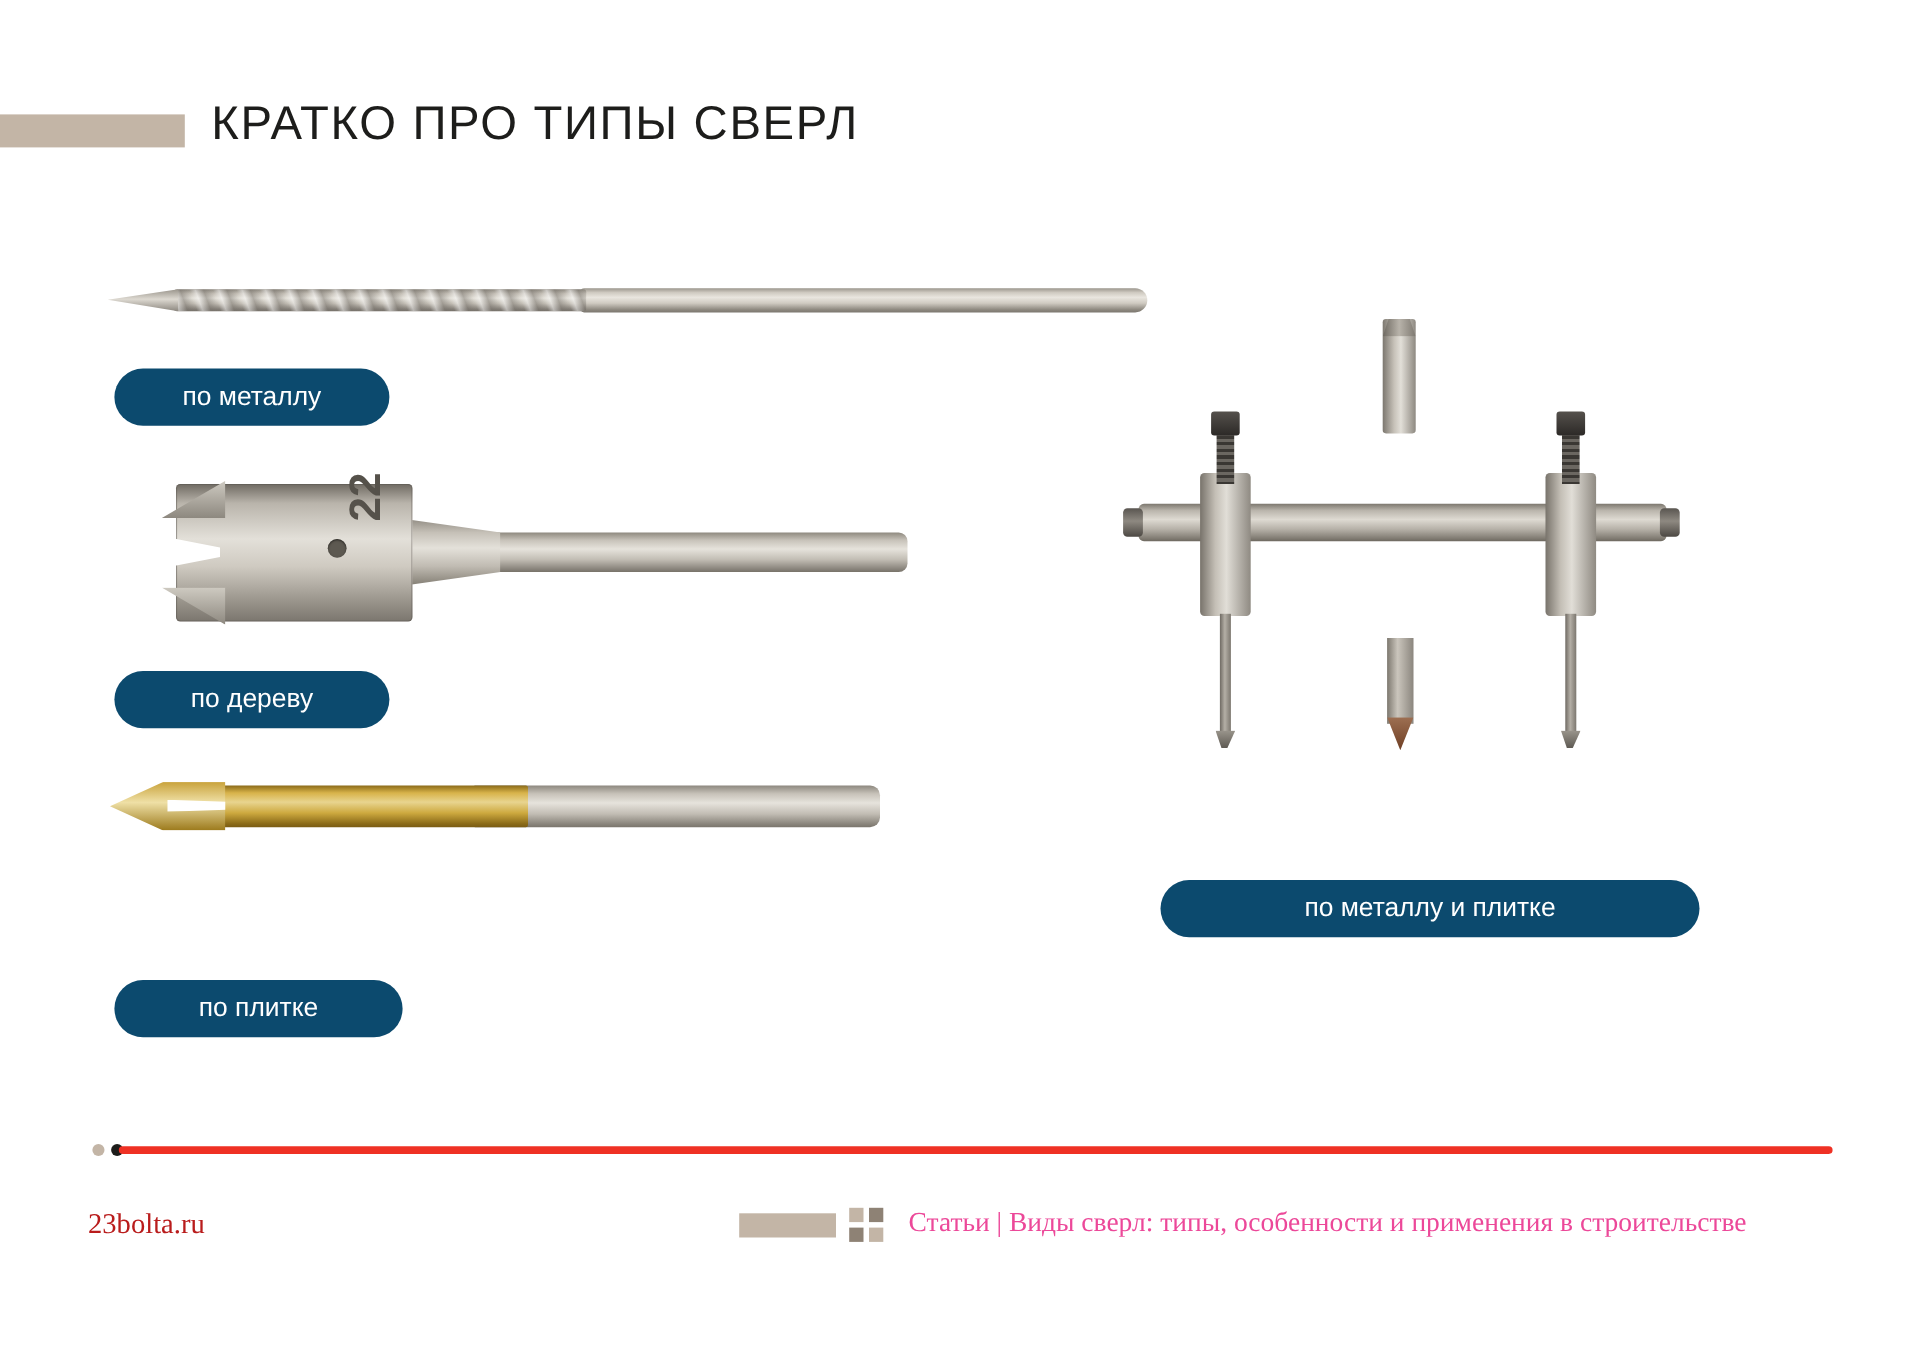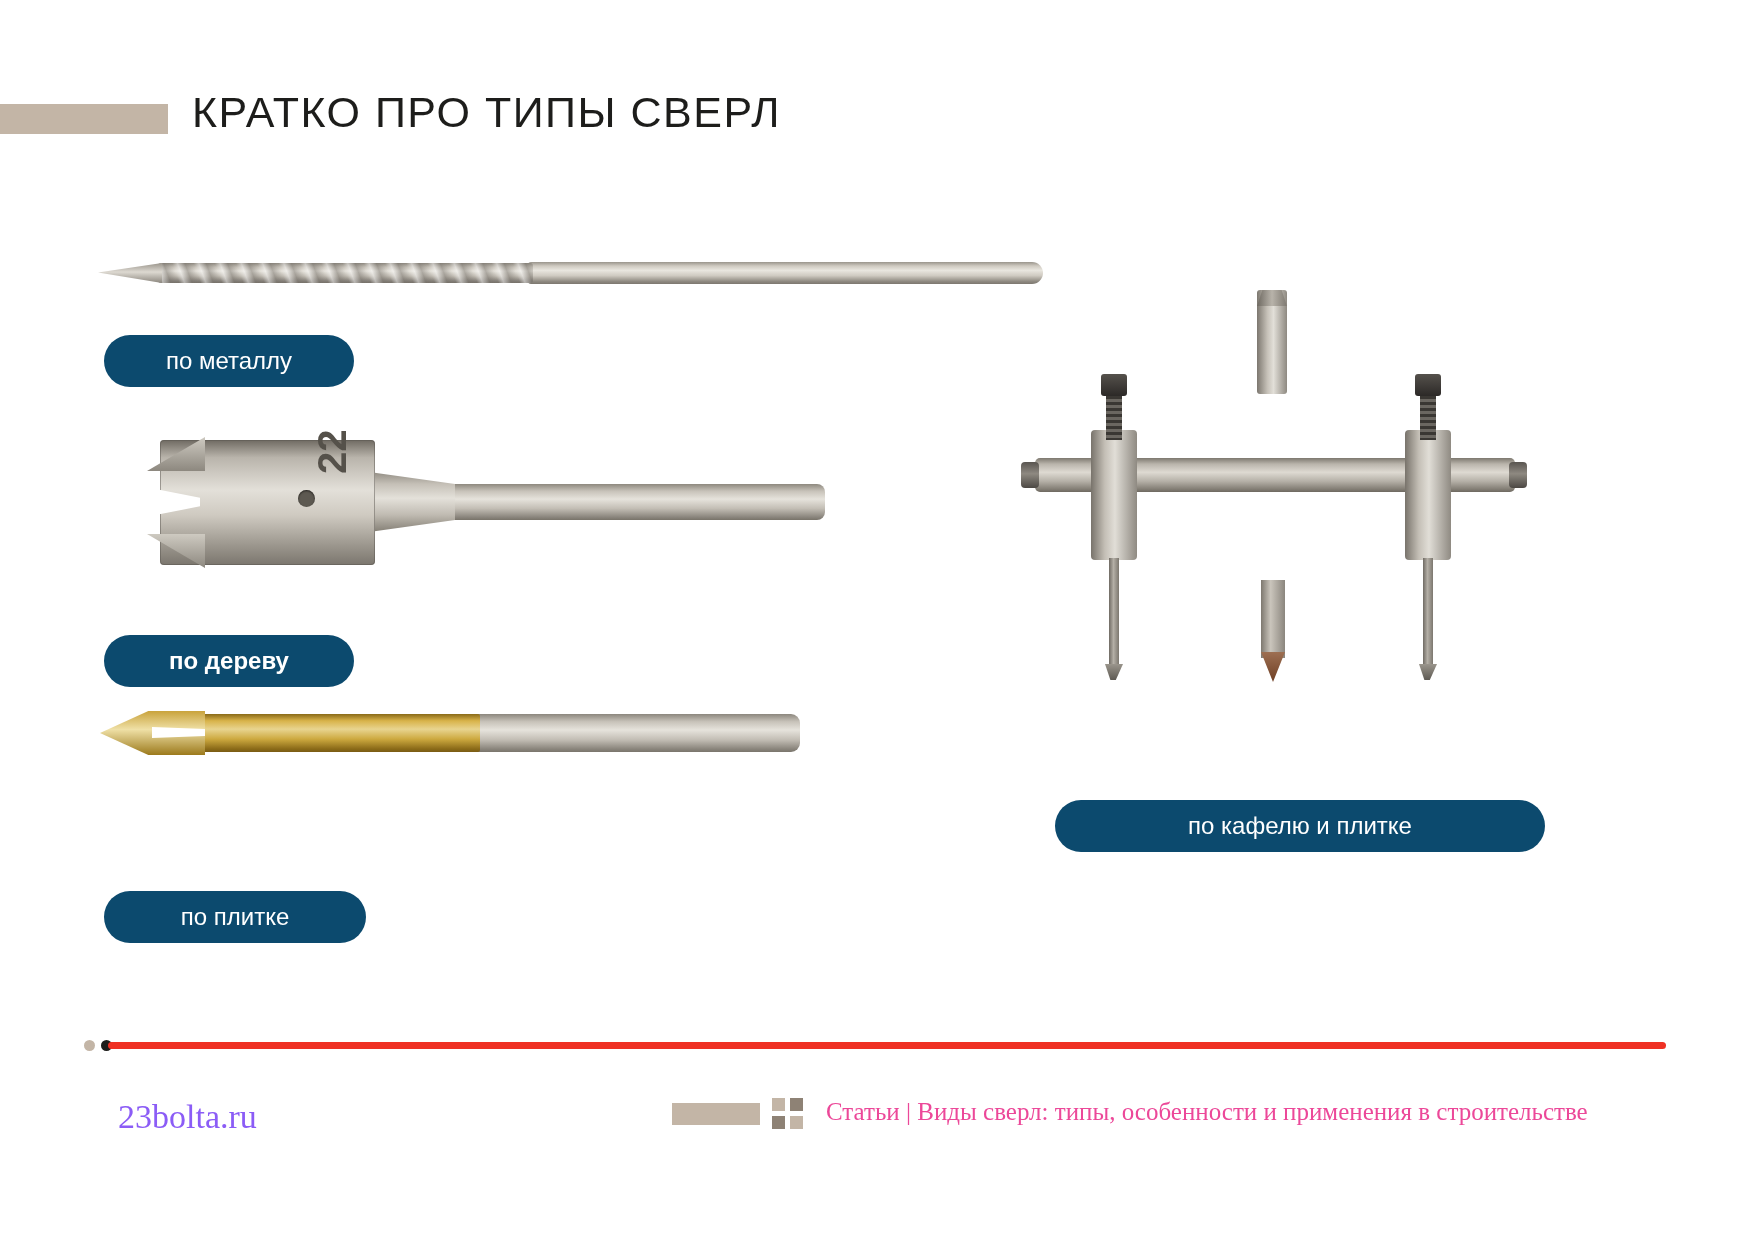--- a/index.html
+++ b/index.html
@@ -52,7 +52,7 @@
     white-space: nowrap;
   }
   .pill.metal  { left: 104px; top: 335px; width: 250px; }
-  .pill.wood   { left: 104px; top: 635px; width: 250px; font-weight: bold; }
+  .pill.wood   { left: 104px; top: 610px; width: 250px; }
   .pill.glass  { left: 104px; top: 891px; width: 262px; }
   .pill.tile   { left: 1055px; top: 800px; width: 490px; }
 

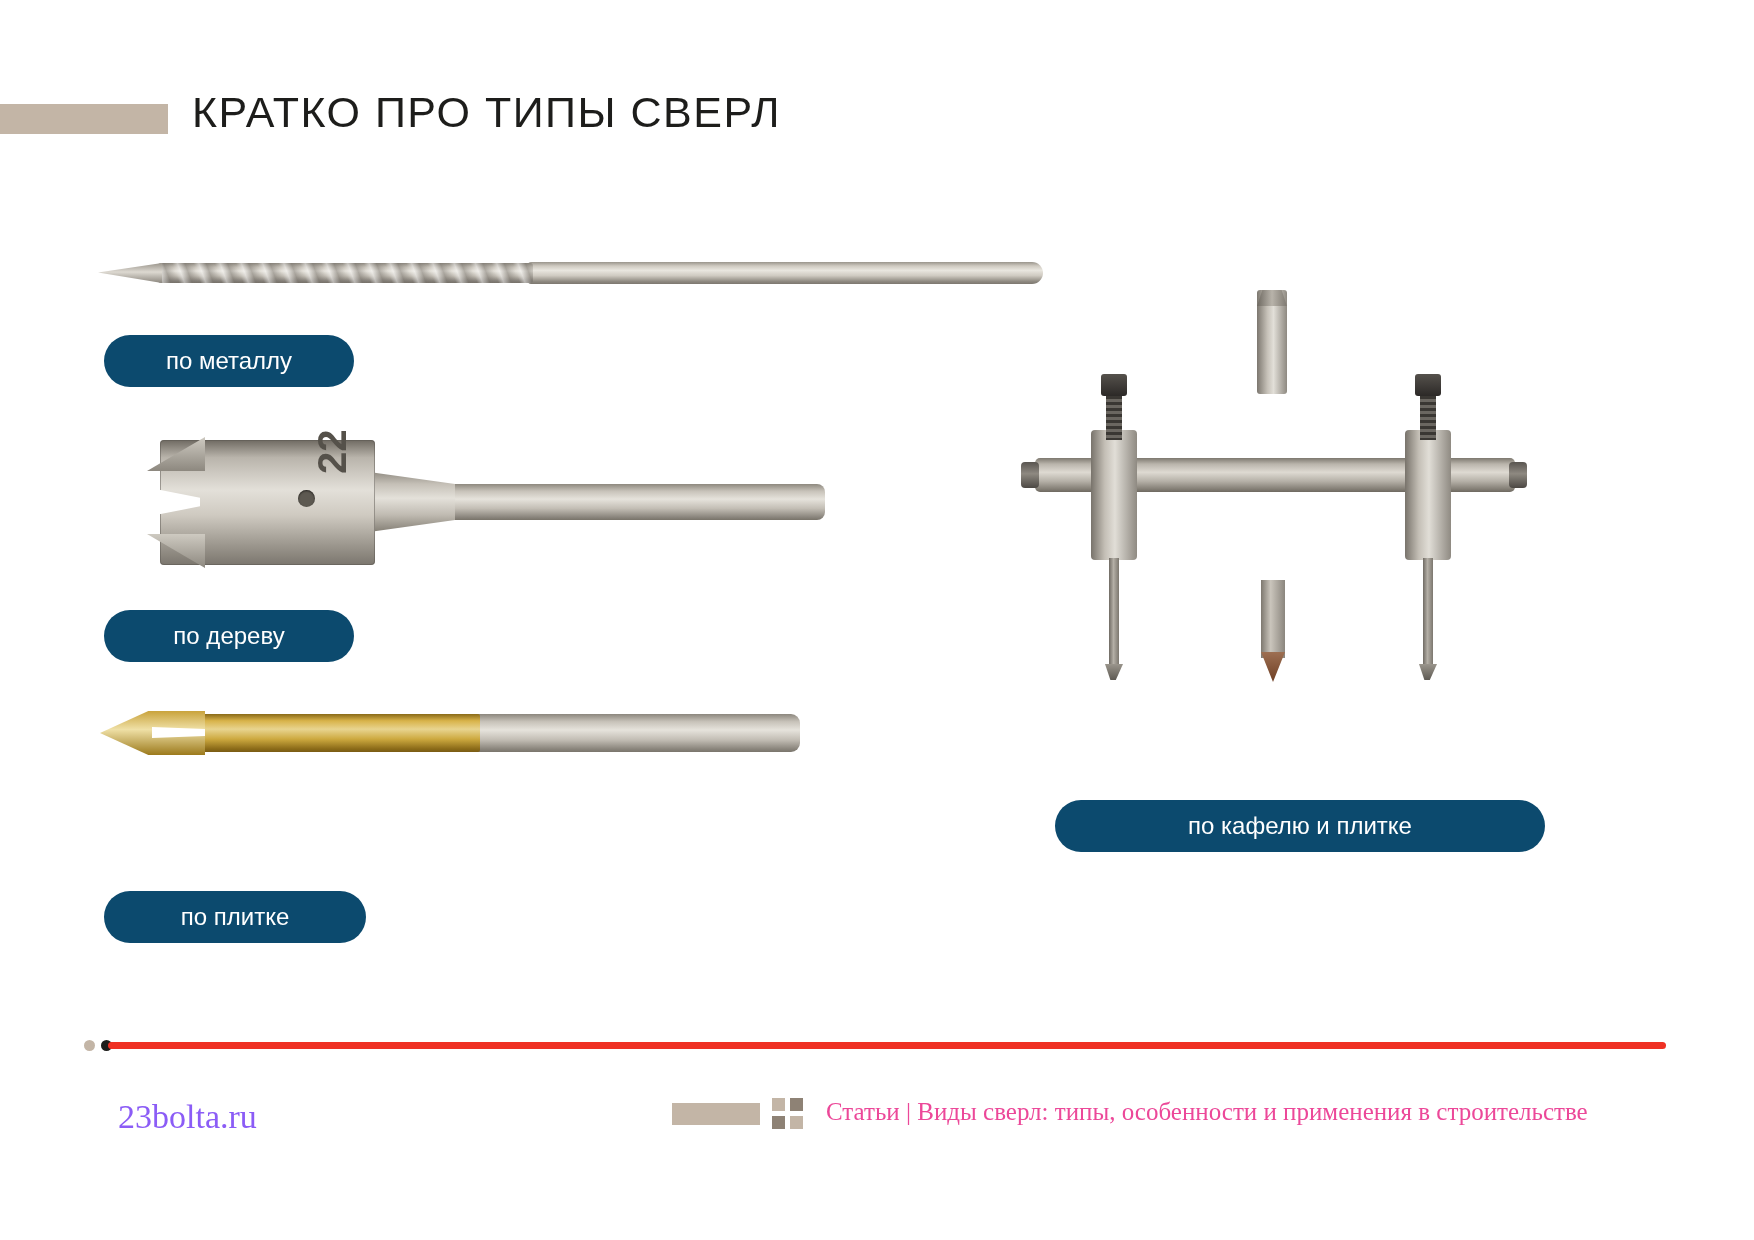--- a/index.html
+++ b/index.html
@@ -396,7 +396,7 @@
   <div class="tc-blade left"></div>
   <div class="tc-blade right"></div>
 </div>
-<div class="pill tile">по кафелю и плитке</div>
+<div class="pill tile">по металлу и плитке</div>
 
 <div class="footer-dot-1"></div>
 <div class="footer-dot-2"></div>

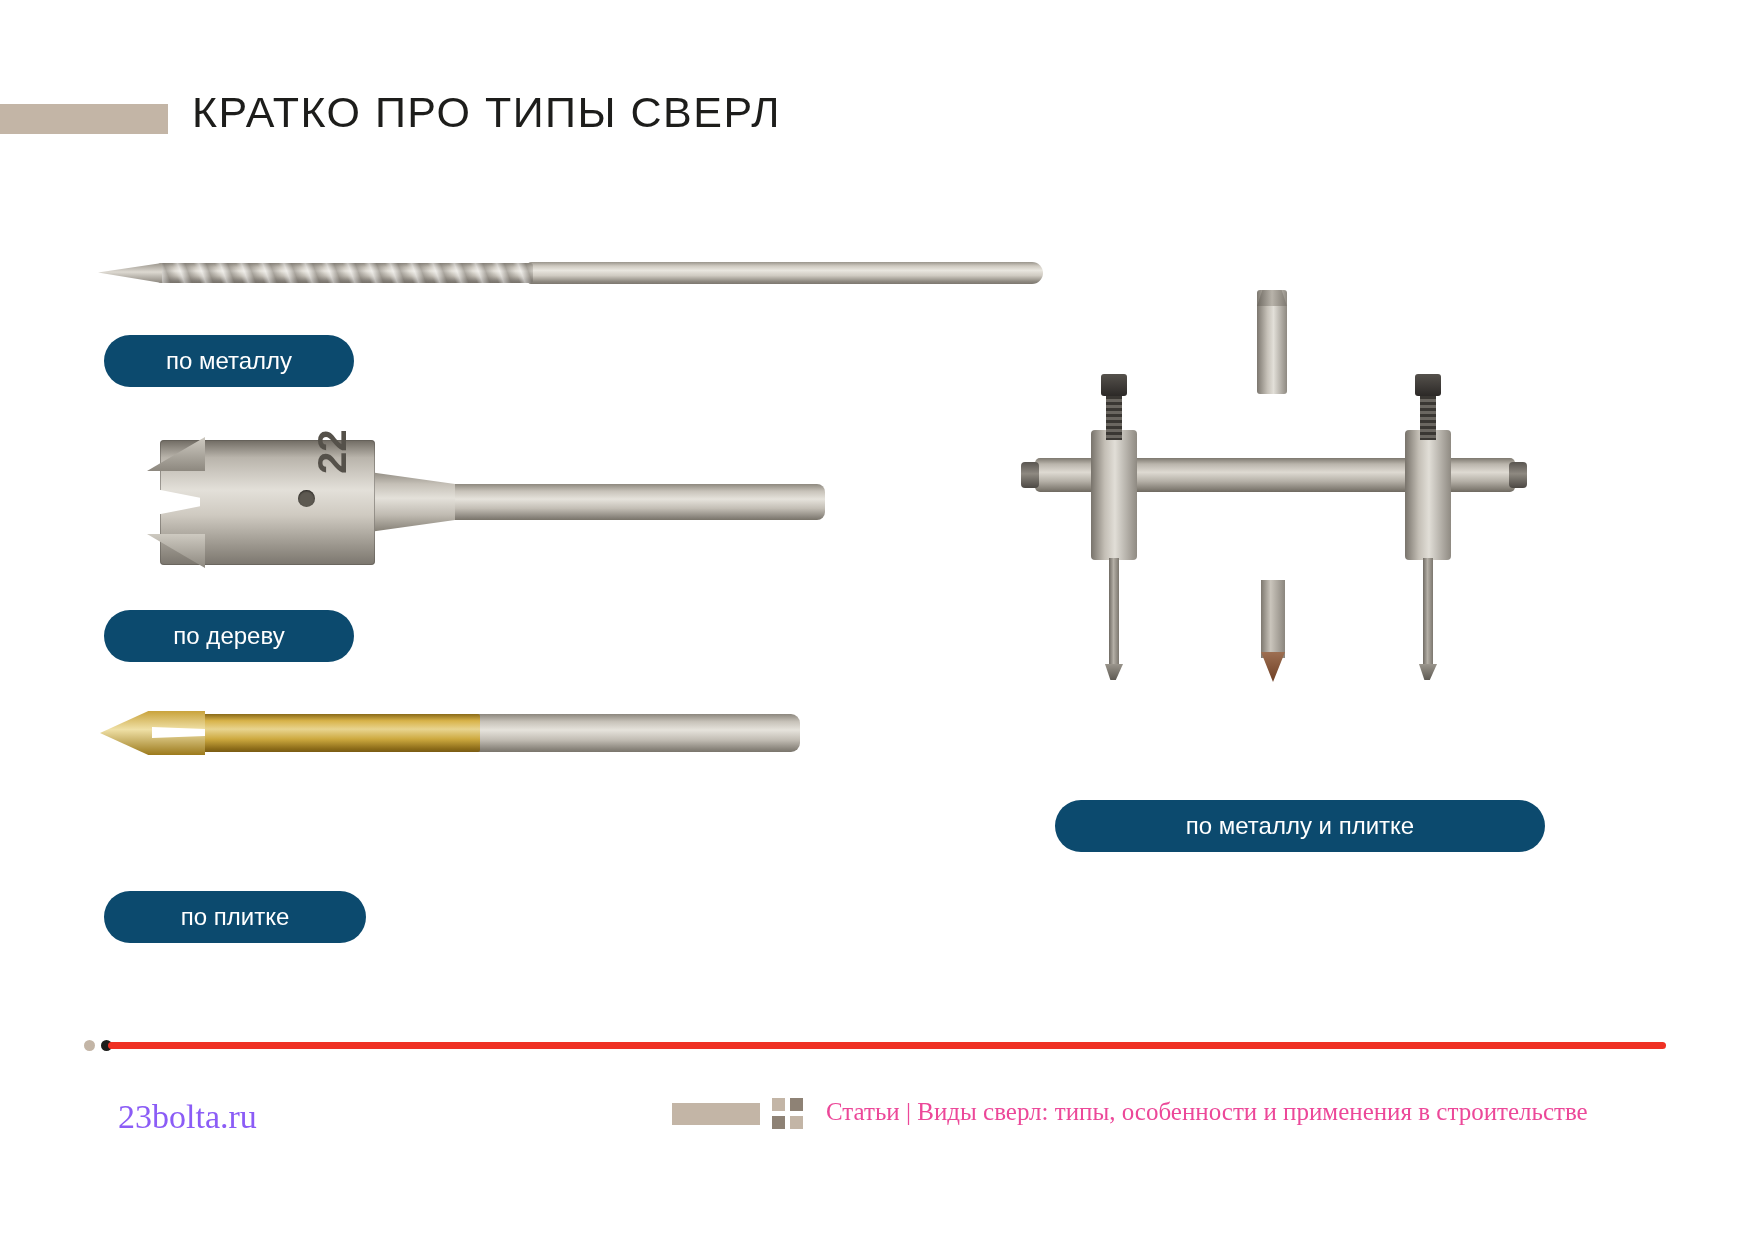--- a/index.html
+++ b/index.html
@@ -313,10 +313,9 @@
   .site-url {
     position: absolute;
     left: 80px; top: 1098px;
-    font-size: 34px;
-    color: #8b5cf6;
+    font-size: 26px;
+    color: #b91c1c;
     font-family: "Liberation Serif", serif;
-    margin-left: 38px;
   }
   .footer-swatch {
     position: absolute;

